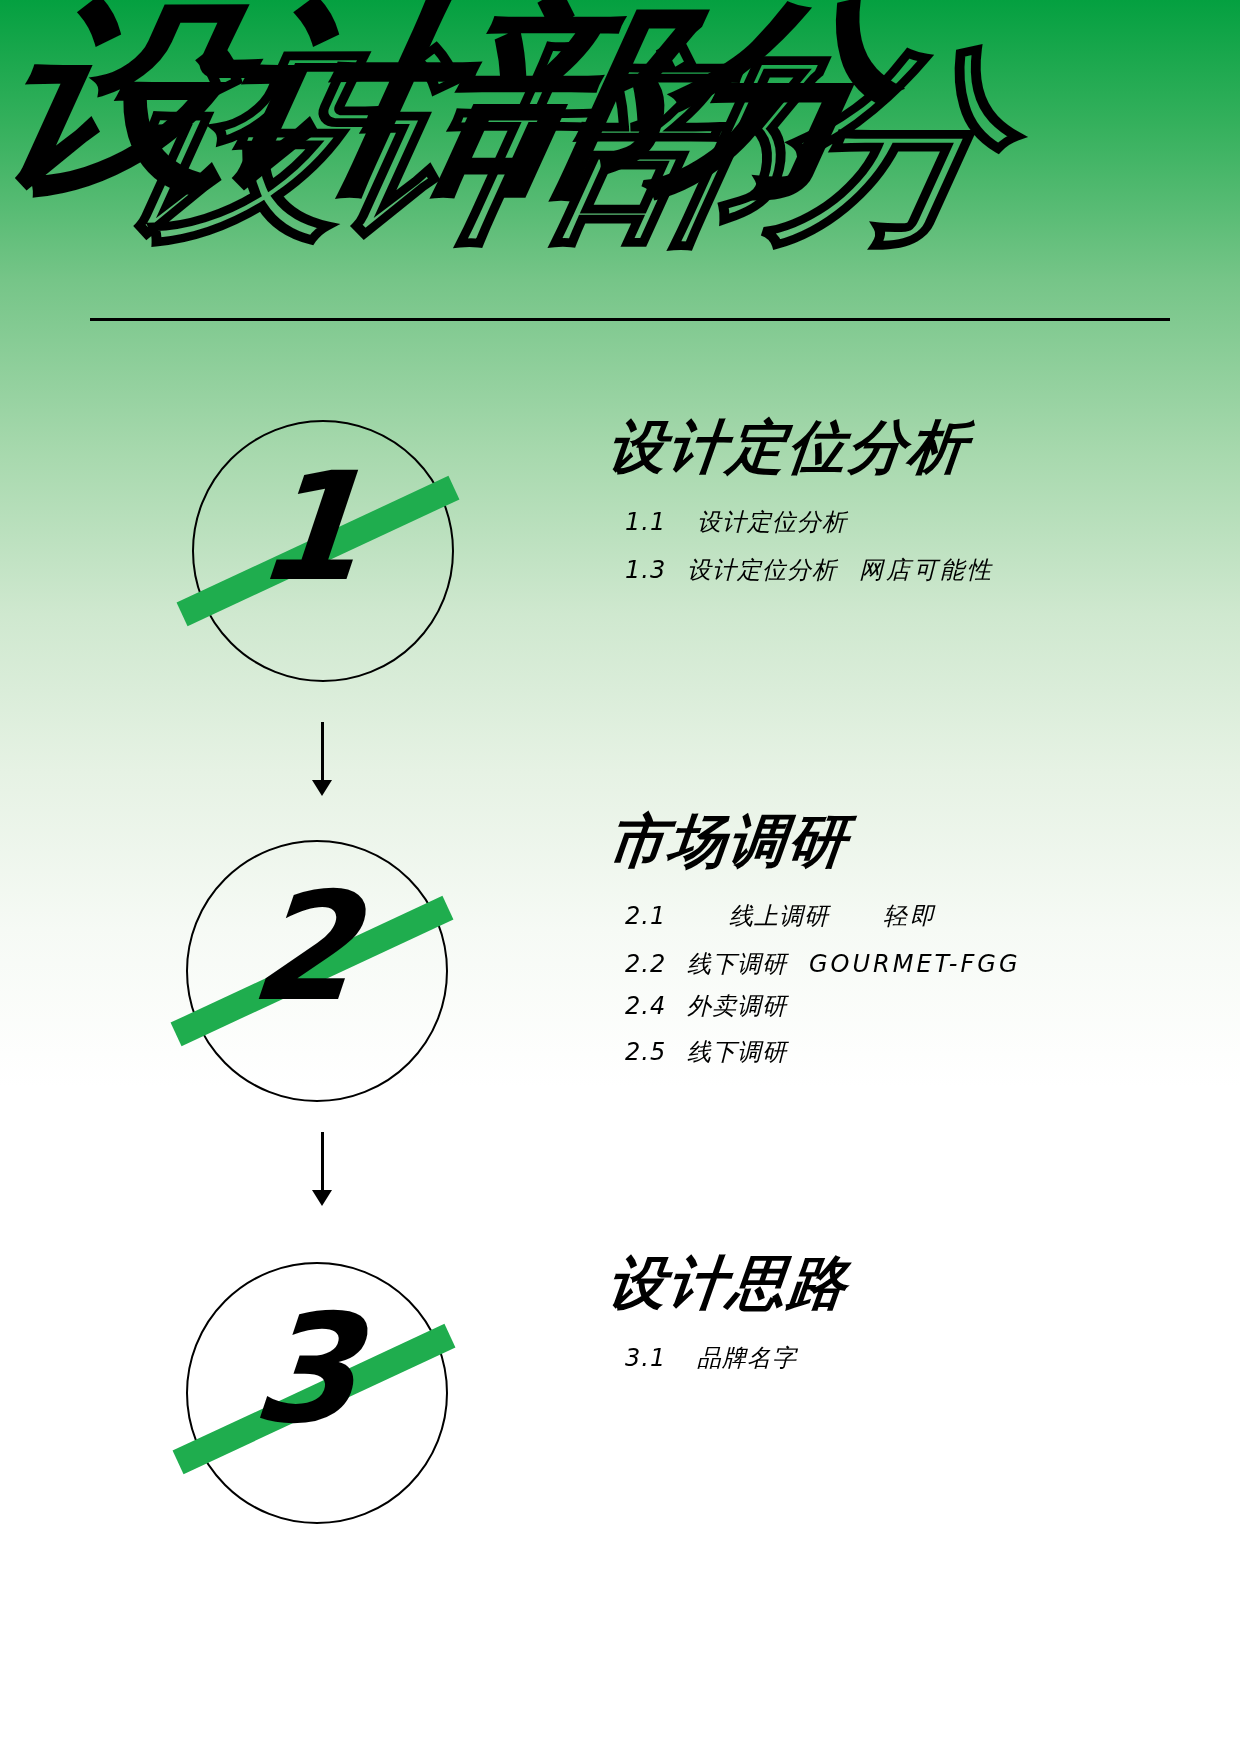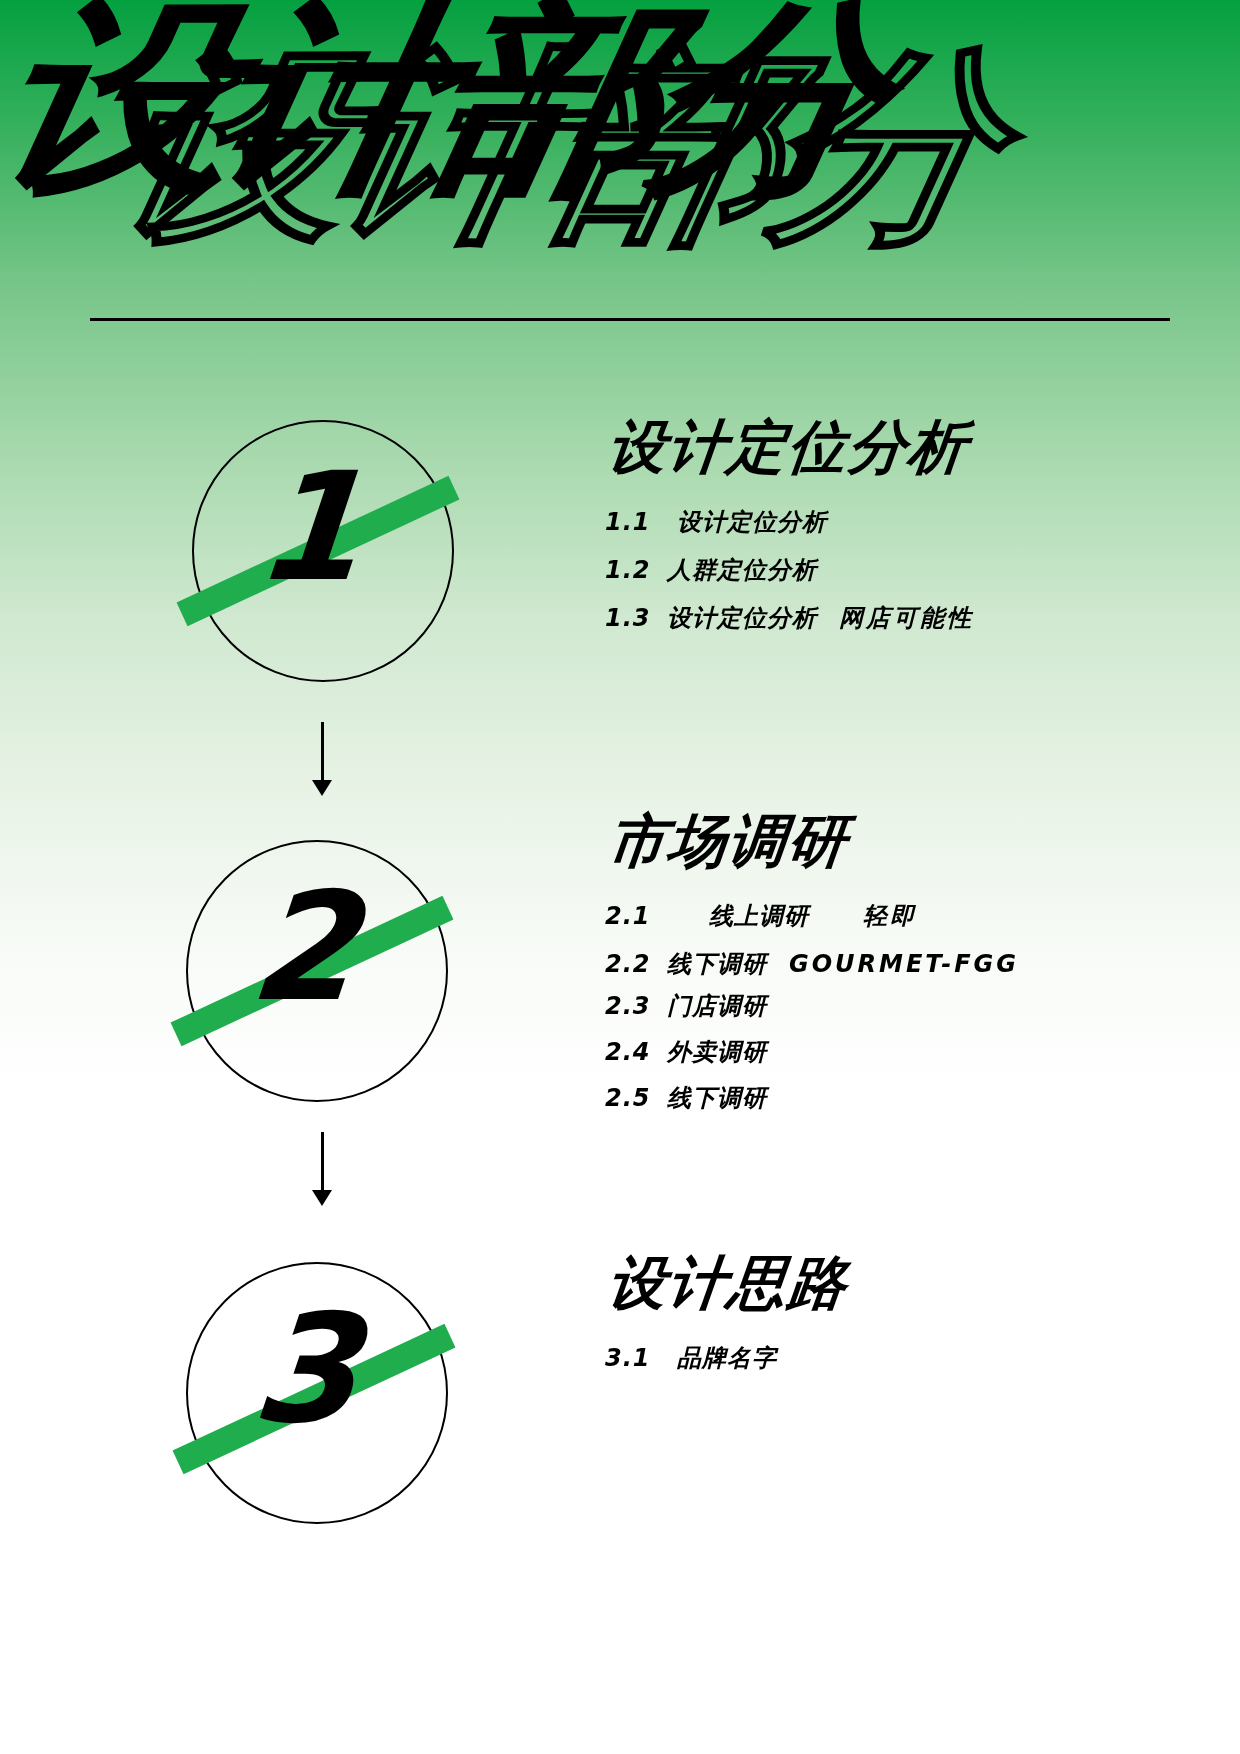--- a/index.html
+++ b/index.html
@@ -159,11 +159,12 @@
       display: flex;
       align-items: baseline;
       font-family: "DejaVu Sans", sans-serif;
-      font-weight: 700;
+      font-weight: 400;
       font-style: italic;
       font-size: 24px;
       line-height: 1;
       white-space: nowrap;
+      margin-left: 20px;
     }
     .sub-num {
       display: inline-block;

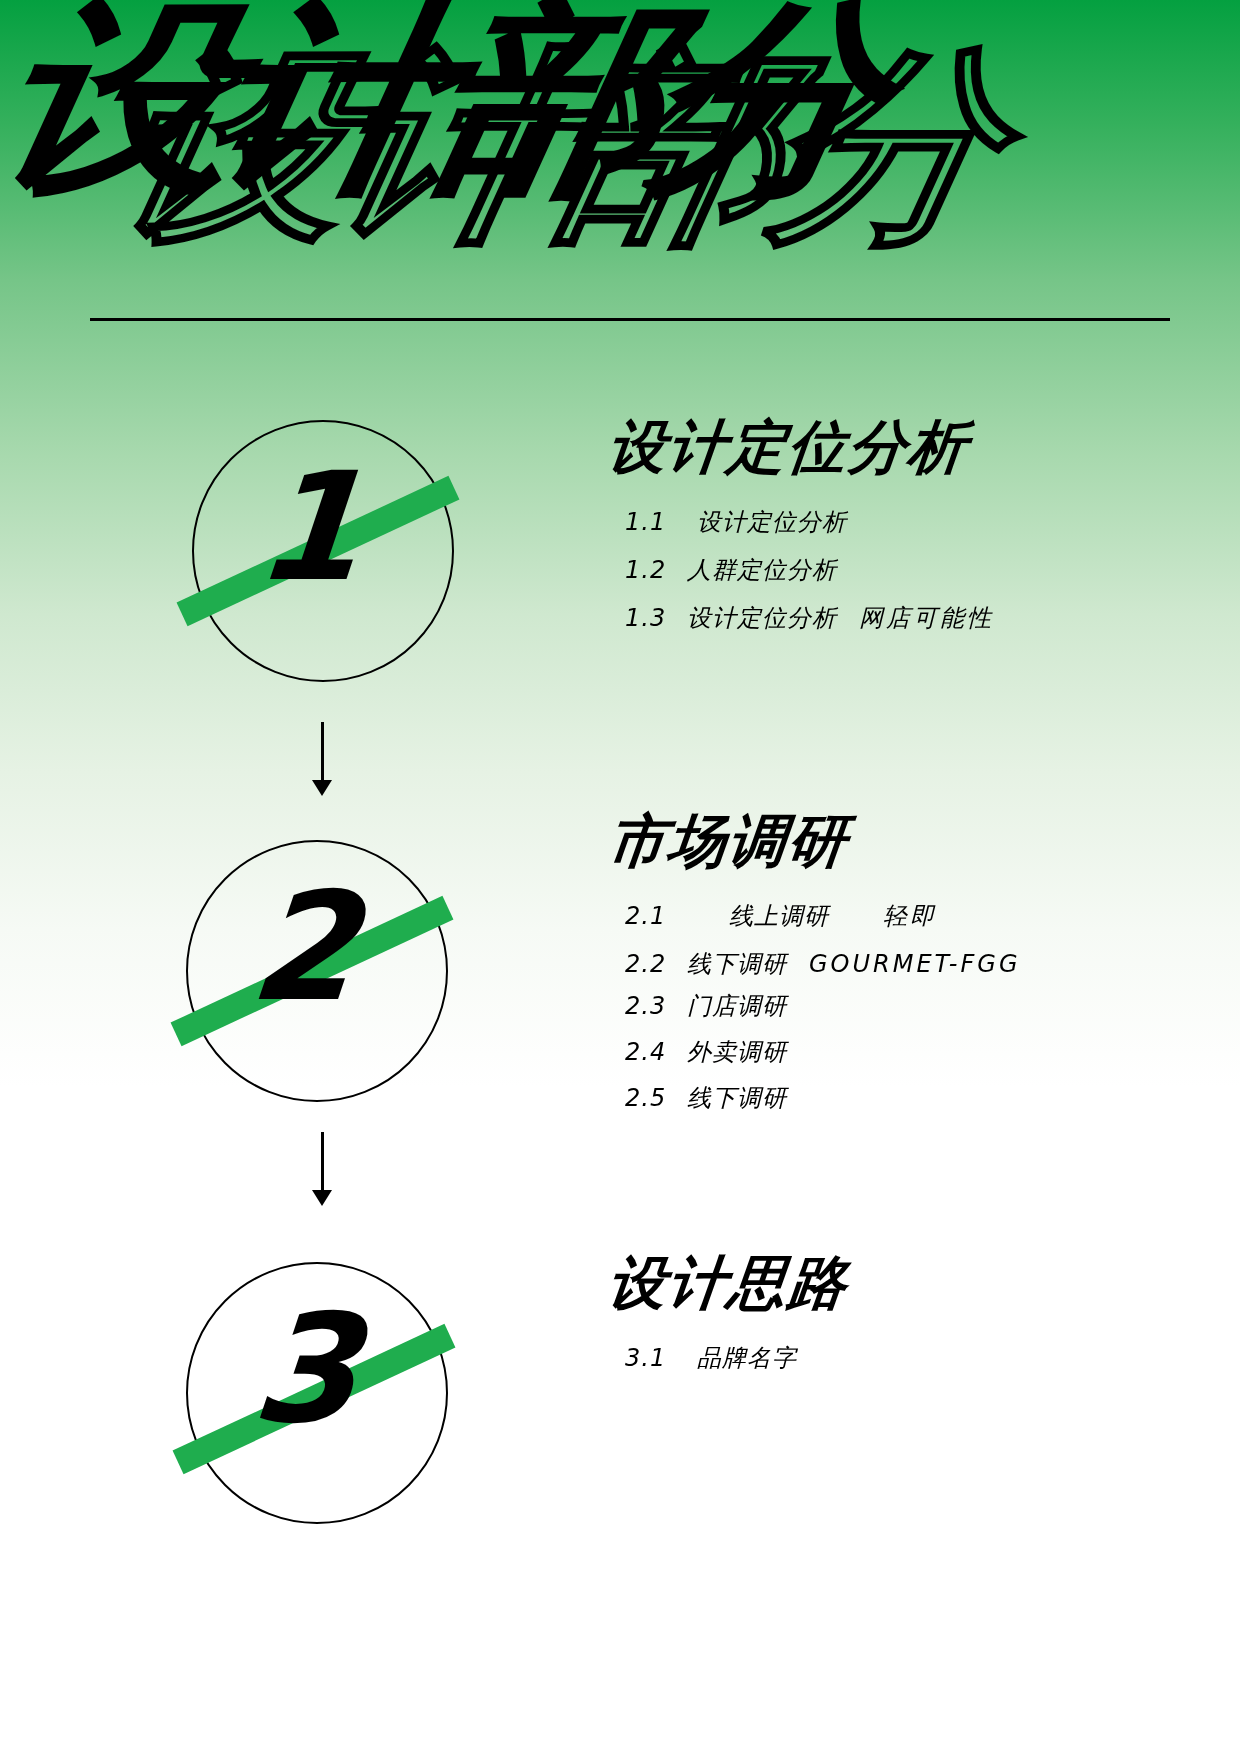--- a/index.html
+++ b/index.html
@@ -205,10 +205,6 @@
       <span class="sub-num">1.1</span>
       <span class="sub-label" style="margin-left:10px;">  设计定位分析</span>
     </li>
-    <li class="sub-item" style="margin-bottom:24px;">
-      <span class="sub-num">1.2</span>
-      <span class="sub-label">人群定位分析</span>
-    </li>
     <li class="sub-item">
       <span class="sub-num">1.3</span>
       <span class="sub-label">设计定位分析</span>

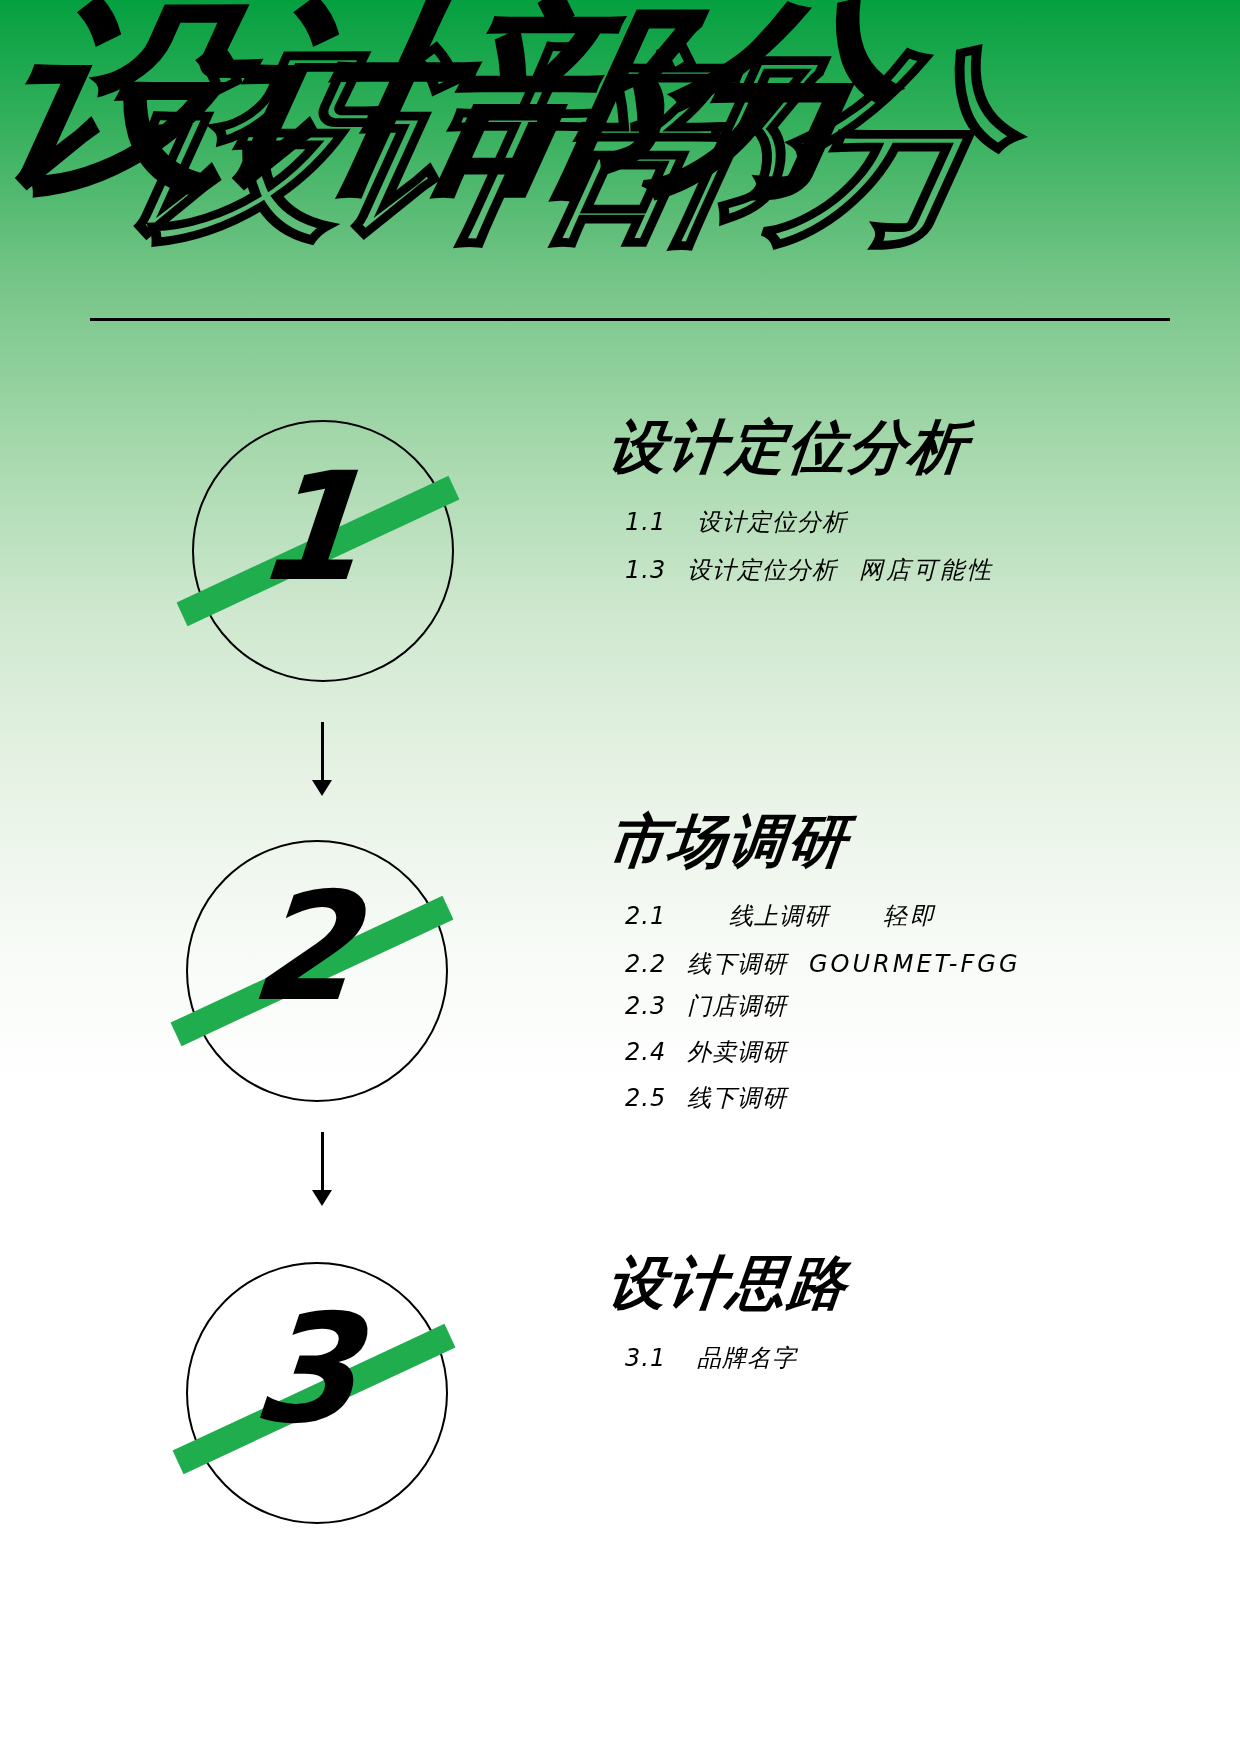--- a/index.html
+++ b/index.html
@@ -237,10 +237,6 @@
       <span class="sub-extra">GOURMET-FGG</span>
     </li>
     <li class="sub-item" style="margin-bottom:22px;">
-      <span class="sub-num">2.3</span>
-      <span class="sub-label">门店调研</span>
-    </li>
-    <li class="sub-item" style="margin-bottom:22px;">
       <span class="sub-num">2.4</span>
       <span class="sub-label">外卖调研</span>
     </li>

